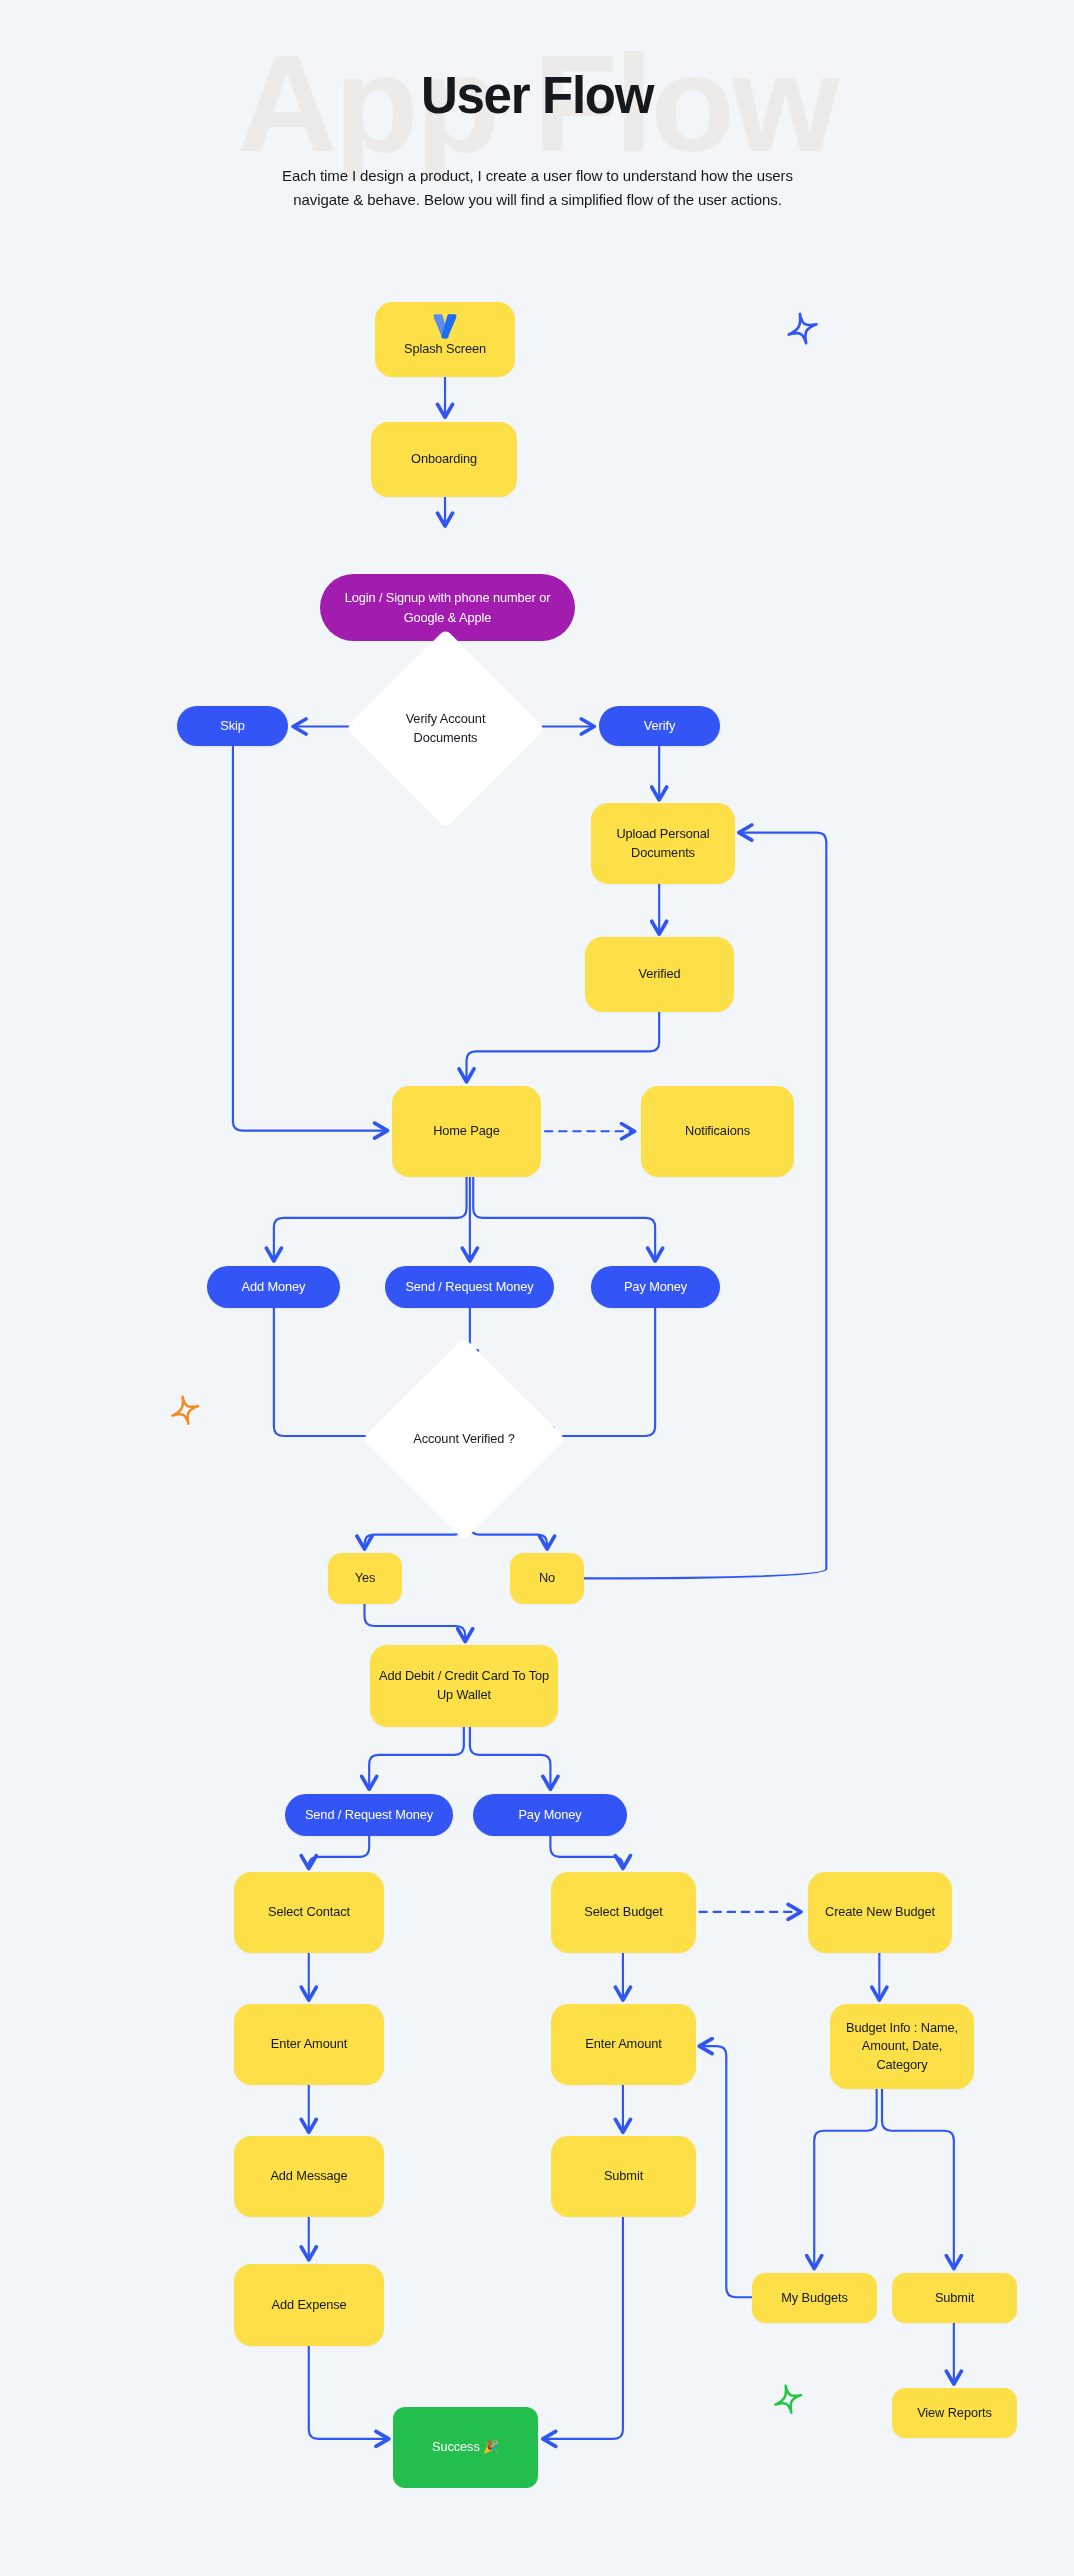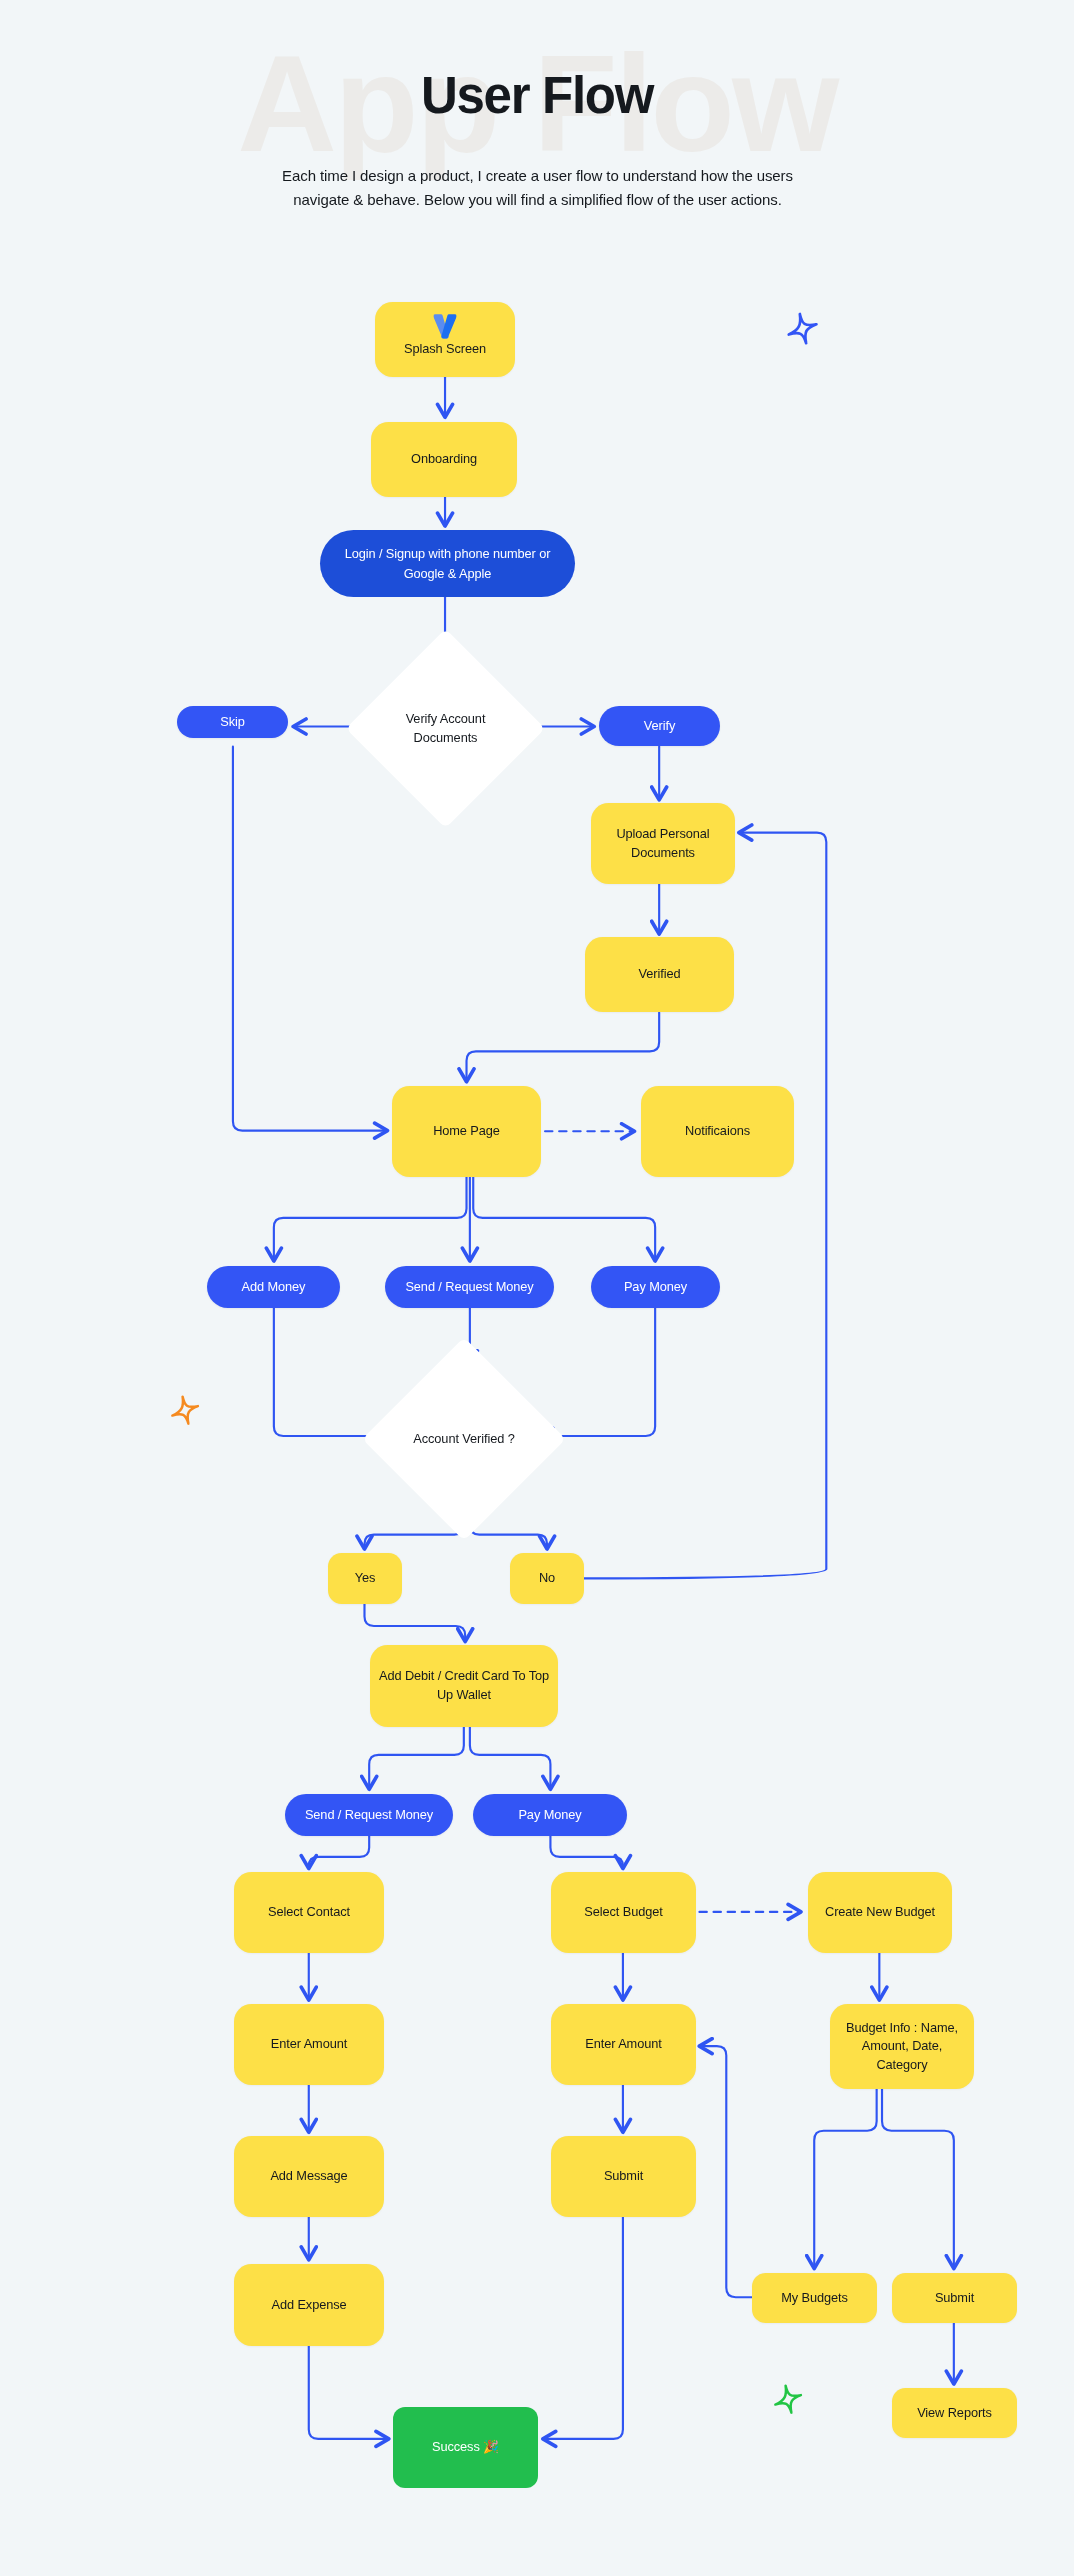--- a/index.html
+++ b/index.html
@@ -79,11 +79,12 @@
     box-shadow: 0 0.7px 2px rgba(20,30,60,0.08);
   }
   .pill-lg {
-    background: #1d4ed8;
+    background: #a21caf;
     color: #FFFFFF;
     border-radius: 671px;
     font-size: 12.8px;
     line-height: 1.5;
+    margin-top: 44px;
   }
   .success {
     background: #22BE4E;

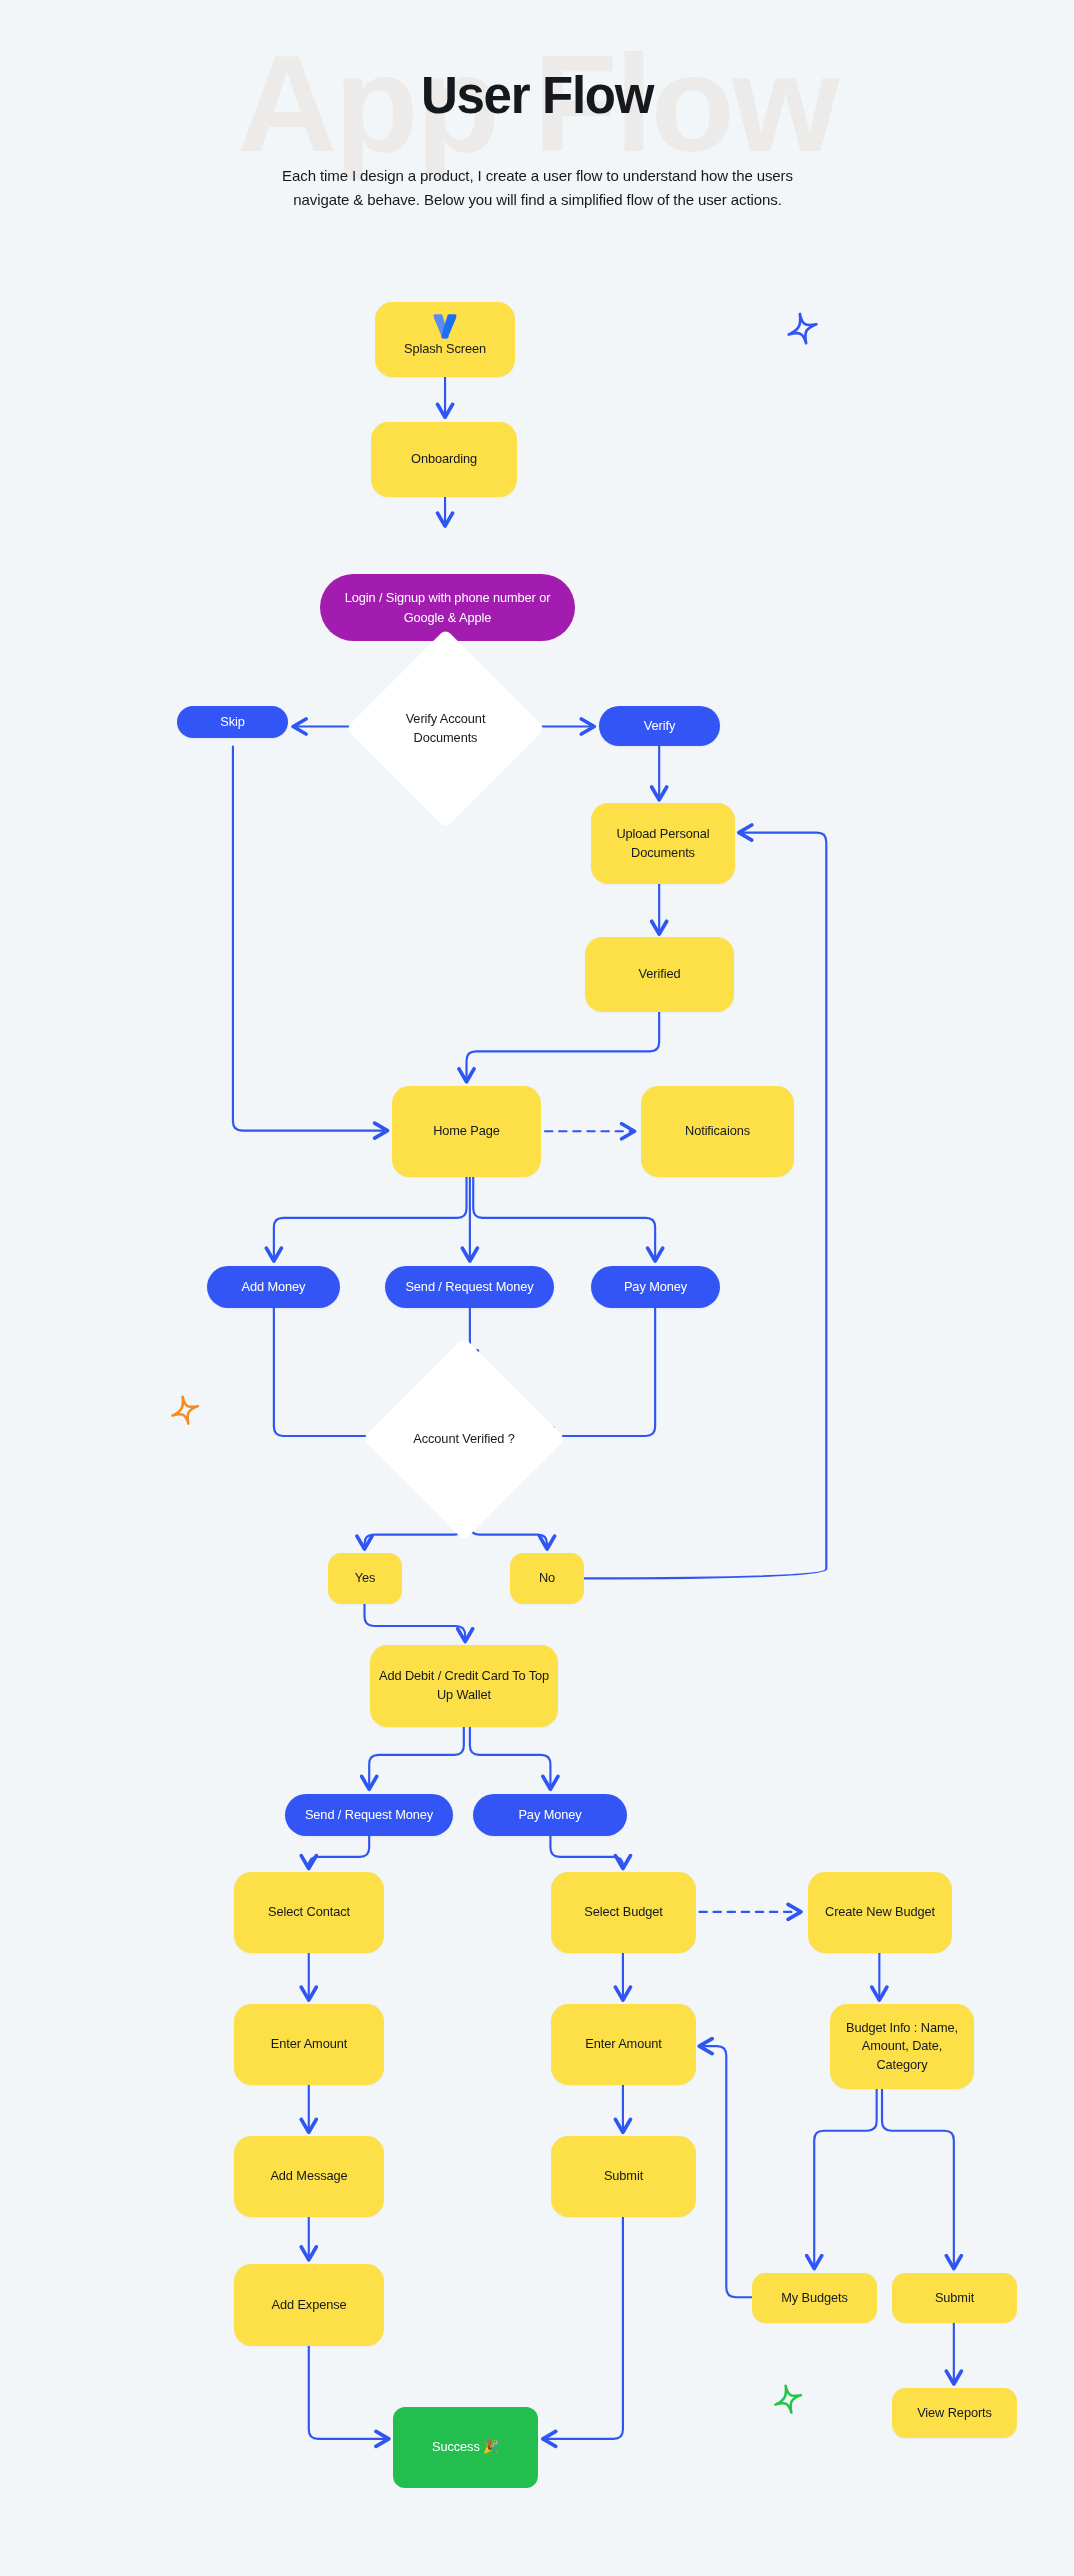--- a/index.html
+++ b/index.html
@@ -230,7 +230,7 @@
     <span class="dlabel">Verify Account Documents</span>
   </div>
 
-  <div class="node pill" style="left:177px;top:706px;width:111px;height:32px;">
+  <div class="node pill" style="left:177px;top:706px;width:111px;height:40px;">
     <span>Skip</span>
   </div>
 

